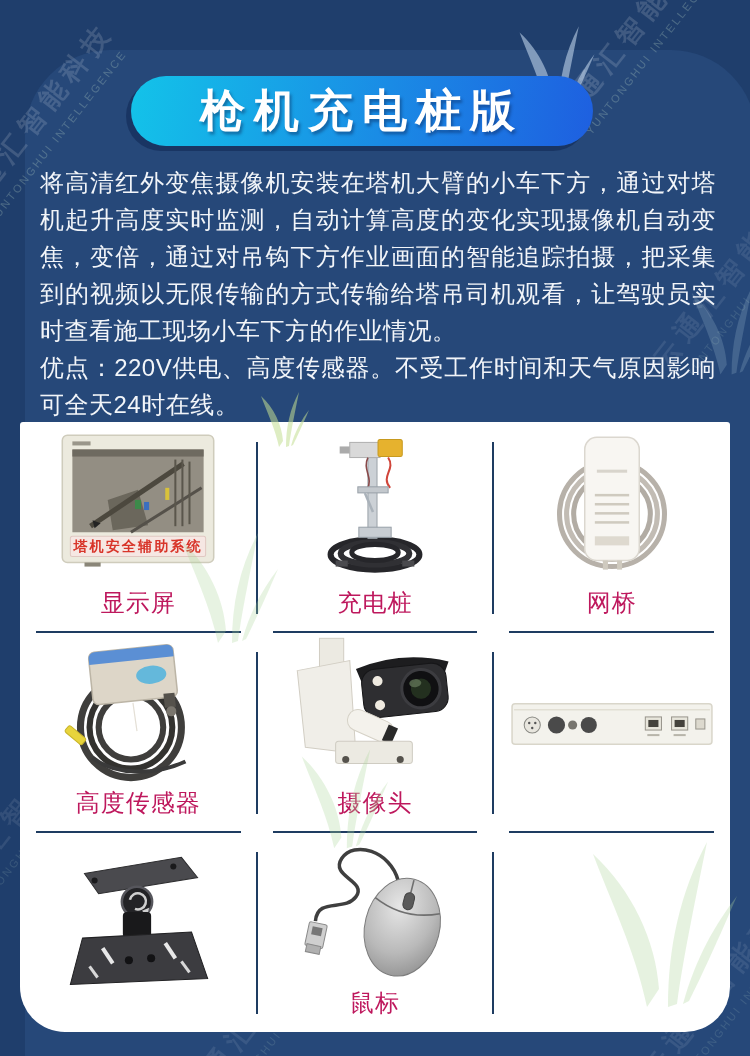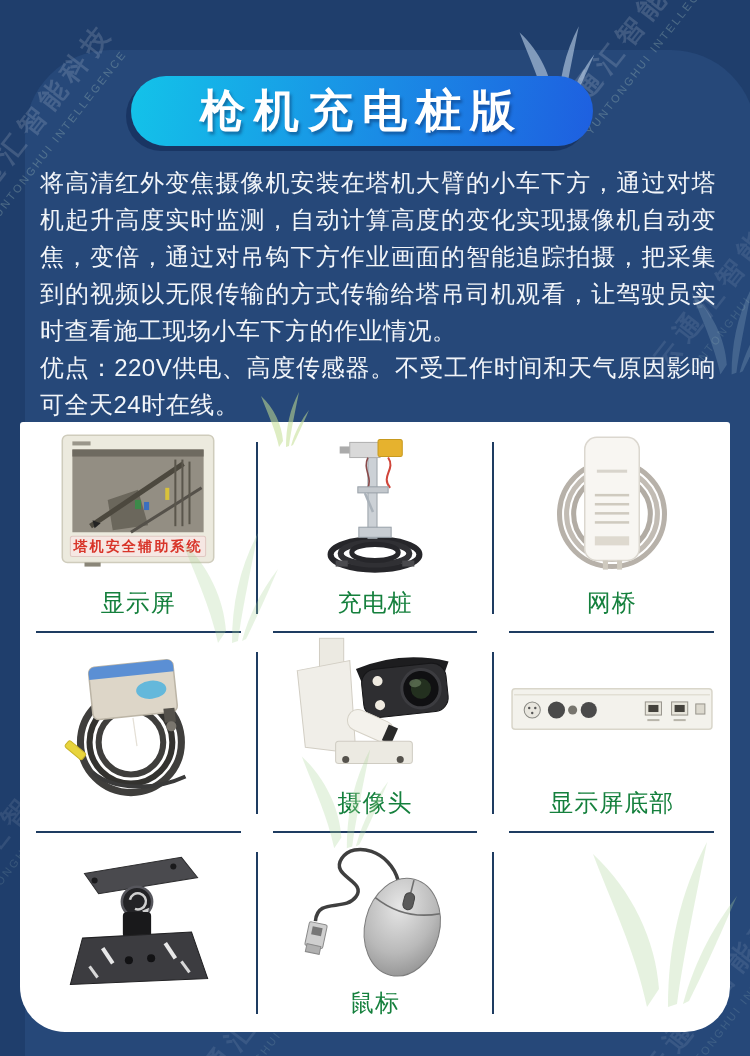--- a/index.html
+++ b/index.html
@@ -63,7 +63,7 @@
   }
   .photo { flex:1; width:100%; display:flex; align-items:center; justify-content:center; overflow:hidden; }
   .photo svg { display:block; }
-  .p-label { font-size:24px; color:#15803d; letter-spacing:1px; line-height:30px; }
+  .p-label { font-size:24px; color:#be185d; letter-spacing:1px; line-height:30px; }
 </style>
 </head>
 <body>

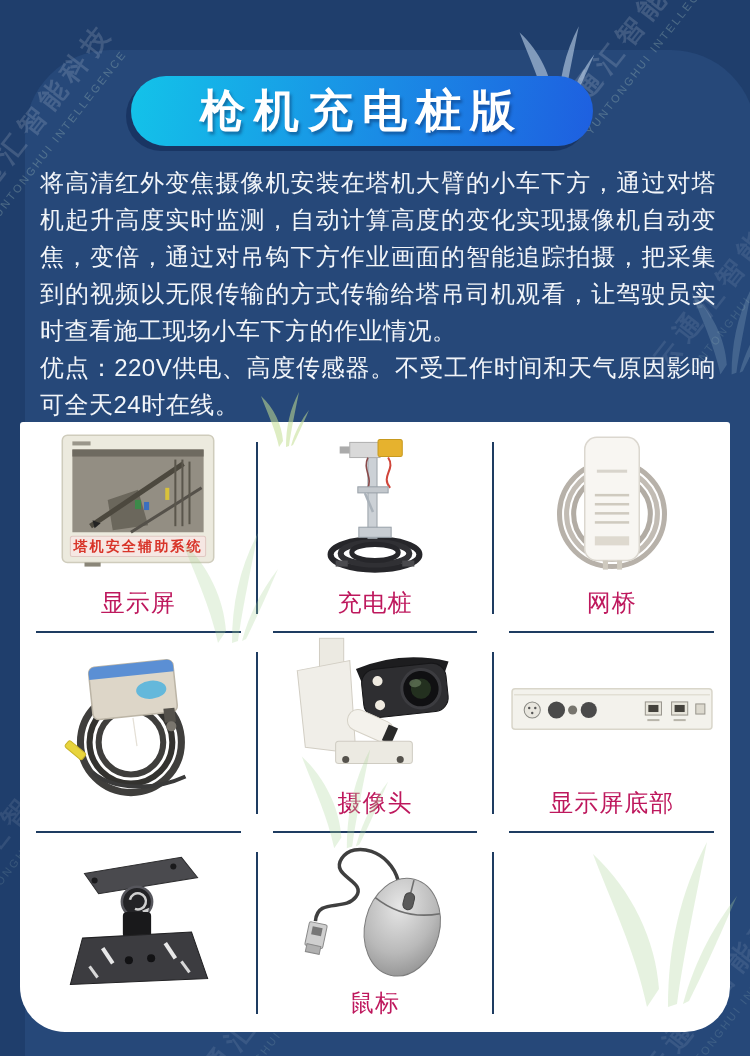--- a/index.html
+++ b/index.html
@@ -236,6 +236,7 @@
             <rect x="32" y="96" width="22" height="8" rx="2" fill="#e8d43c" stroke="#c9b52a" transform="rotate(40 43 100)"></rect>
           </svg>
         </div>
+        <div class="p-label">高度传感器</div>
       </div>
 
       <div class="cell">

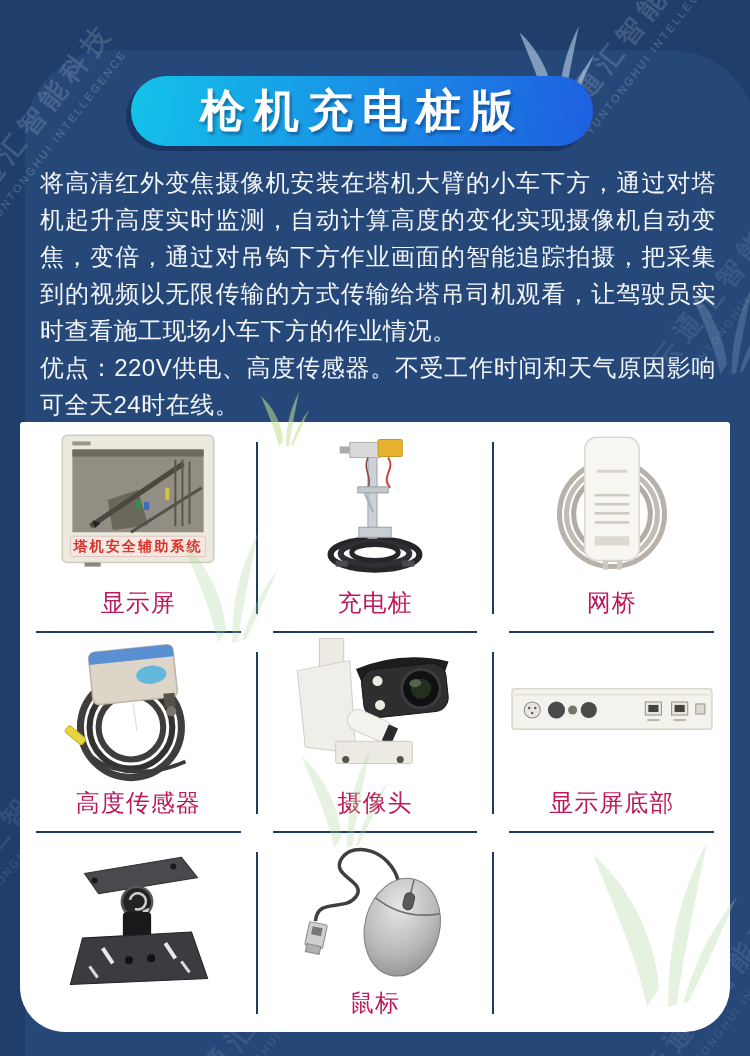--- a/index.html
+++ b/index.html
@@ -286,7 +286,6 @@
             <rect x="166" y="84" width="12" height="2" fill="#b8b5aa"></rect>
           </svg>
         </div>
-        <div class="p-label">显示屏底部</div>
       </div>
 
 

